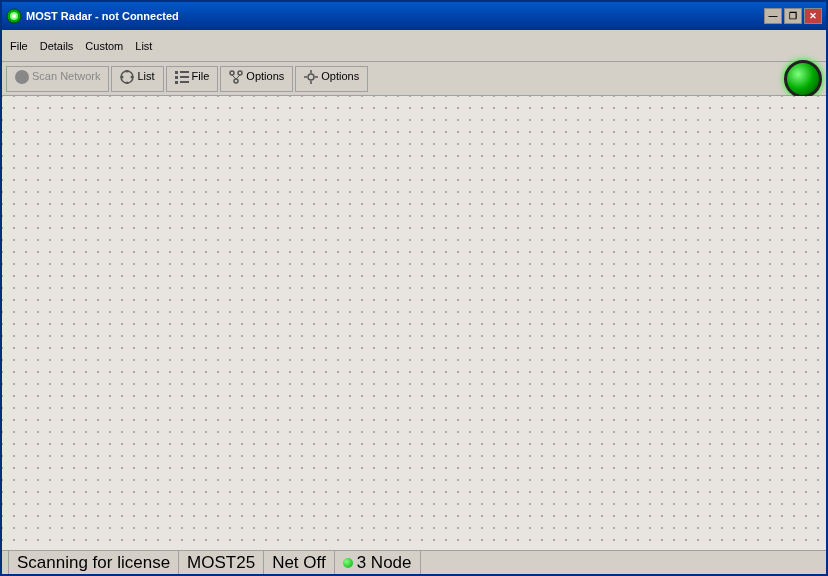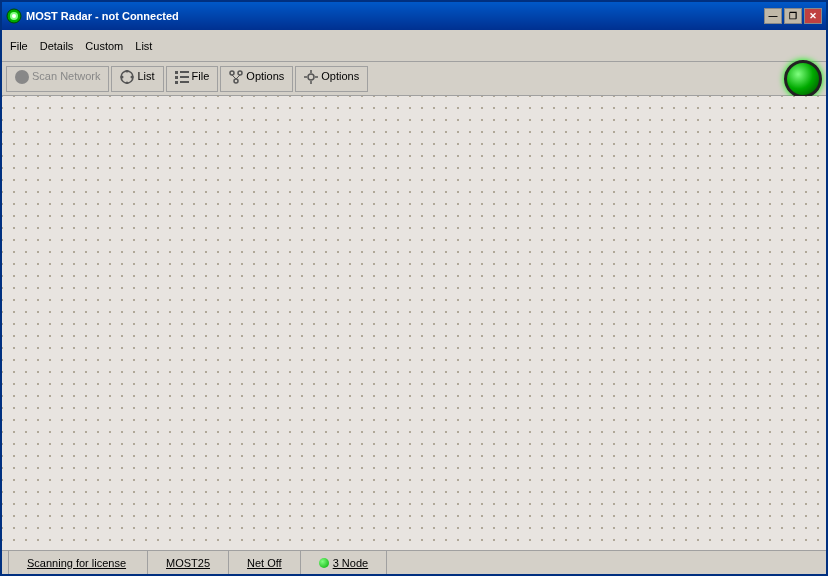--- a/index.html
+++ b/index.html
@@ -171,11 +171,10 @@
     .status-section {
       display: flex;
       align-items: center;
-      padding: 0 18px;
+      padding: 0 8px;
       border-right: 1px solid #a0a0a0;
       height: 100%;
-      font-size: 11px;
-      text-decoration: underline;
+      font-size: 17px;
     }
 
     .status-section:first-child {

